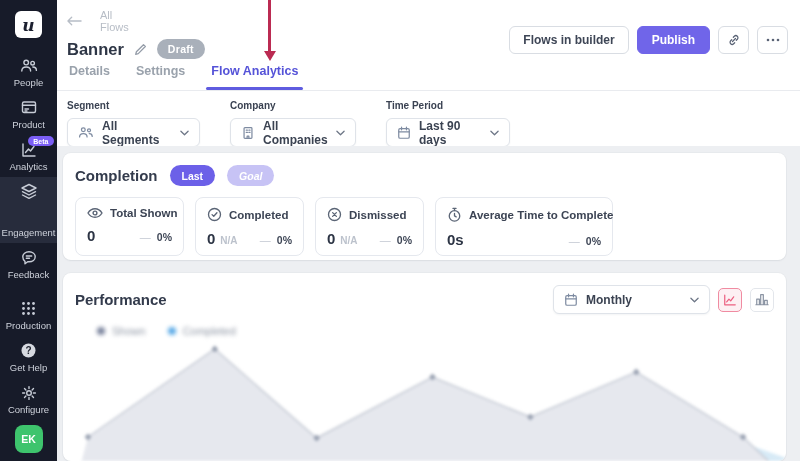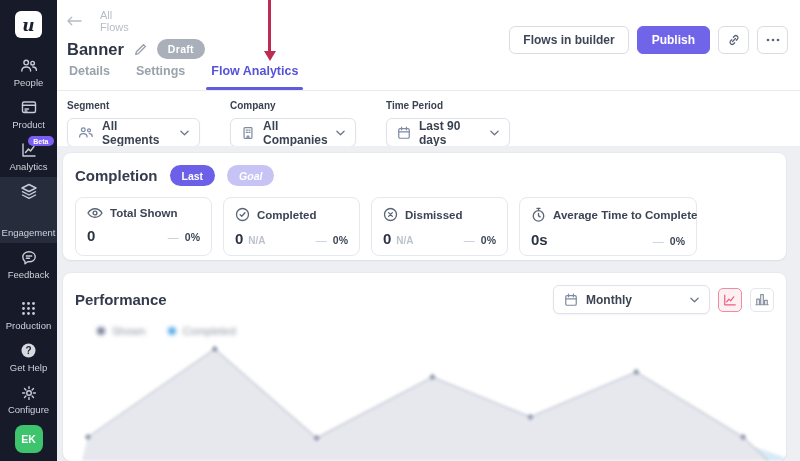--- a/index.html
+++ b/index.html
@@ -60,7 +60,7 @@
   .pill-flow { background:#6c60e8; }
   .pill-goal { background:#c7c3f5;font-style:italic; }
   .cards { display:flex; gap:11px; margin-top:11px; }
-  .card { border:1px solid #e5e8ee; border-radius:8px; height:59px; padding:9px 11px; width:137px; background:#fff; }
+  .card { border:1px solid #e5e8ee; border-radius:8px; height:59px; padding:9px 11px; width:109px; background:#fff; }
   .card.wide { width:178px; }
   .card-top { display:flex; align-items:center; gap:7px; color:#3c4454; font-size:11.5px; font-weight:bold; white-space:nowrap; }
   .card-top .cicon { color:#5b6576; display:flex; }

